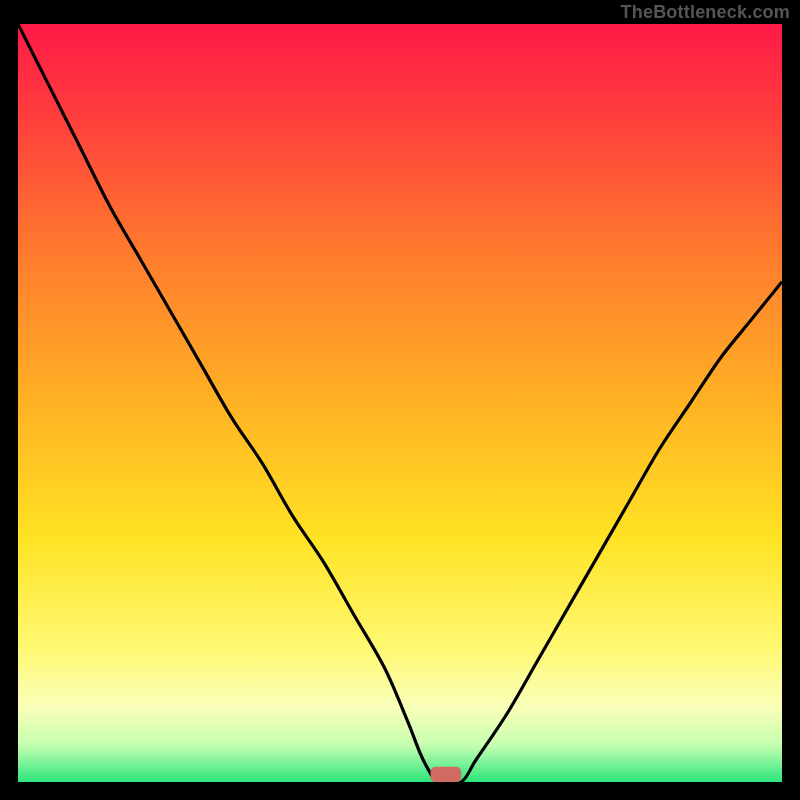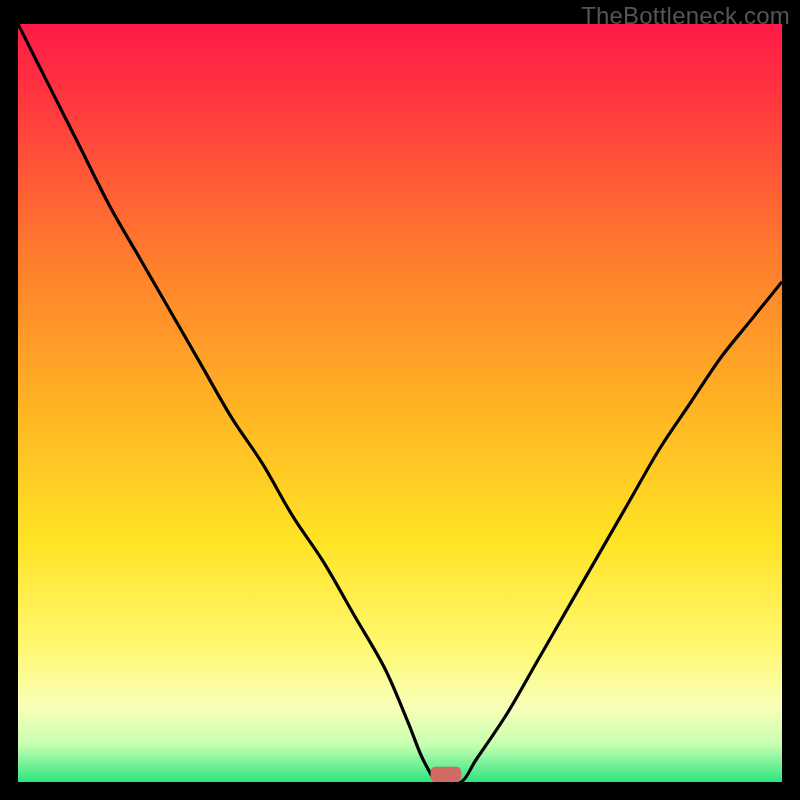--- a/index.html
+++ b/index.html
@@ -22,8 +22,8 @@
     top: 2px;
     right: 10px;
     color: #555;
-    font-size: 24px;
-    font-weight: 400;
+    font-size: 18px;
+    font-weight: 700;
     letter-spacing: 0.2px;
     z-index: 50;
     user-select: none;

